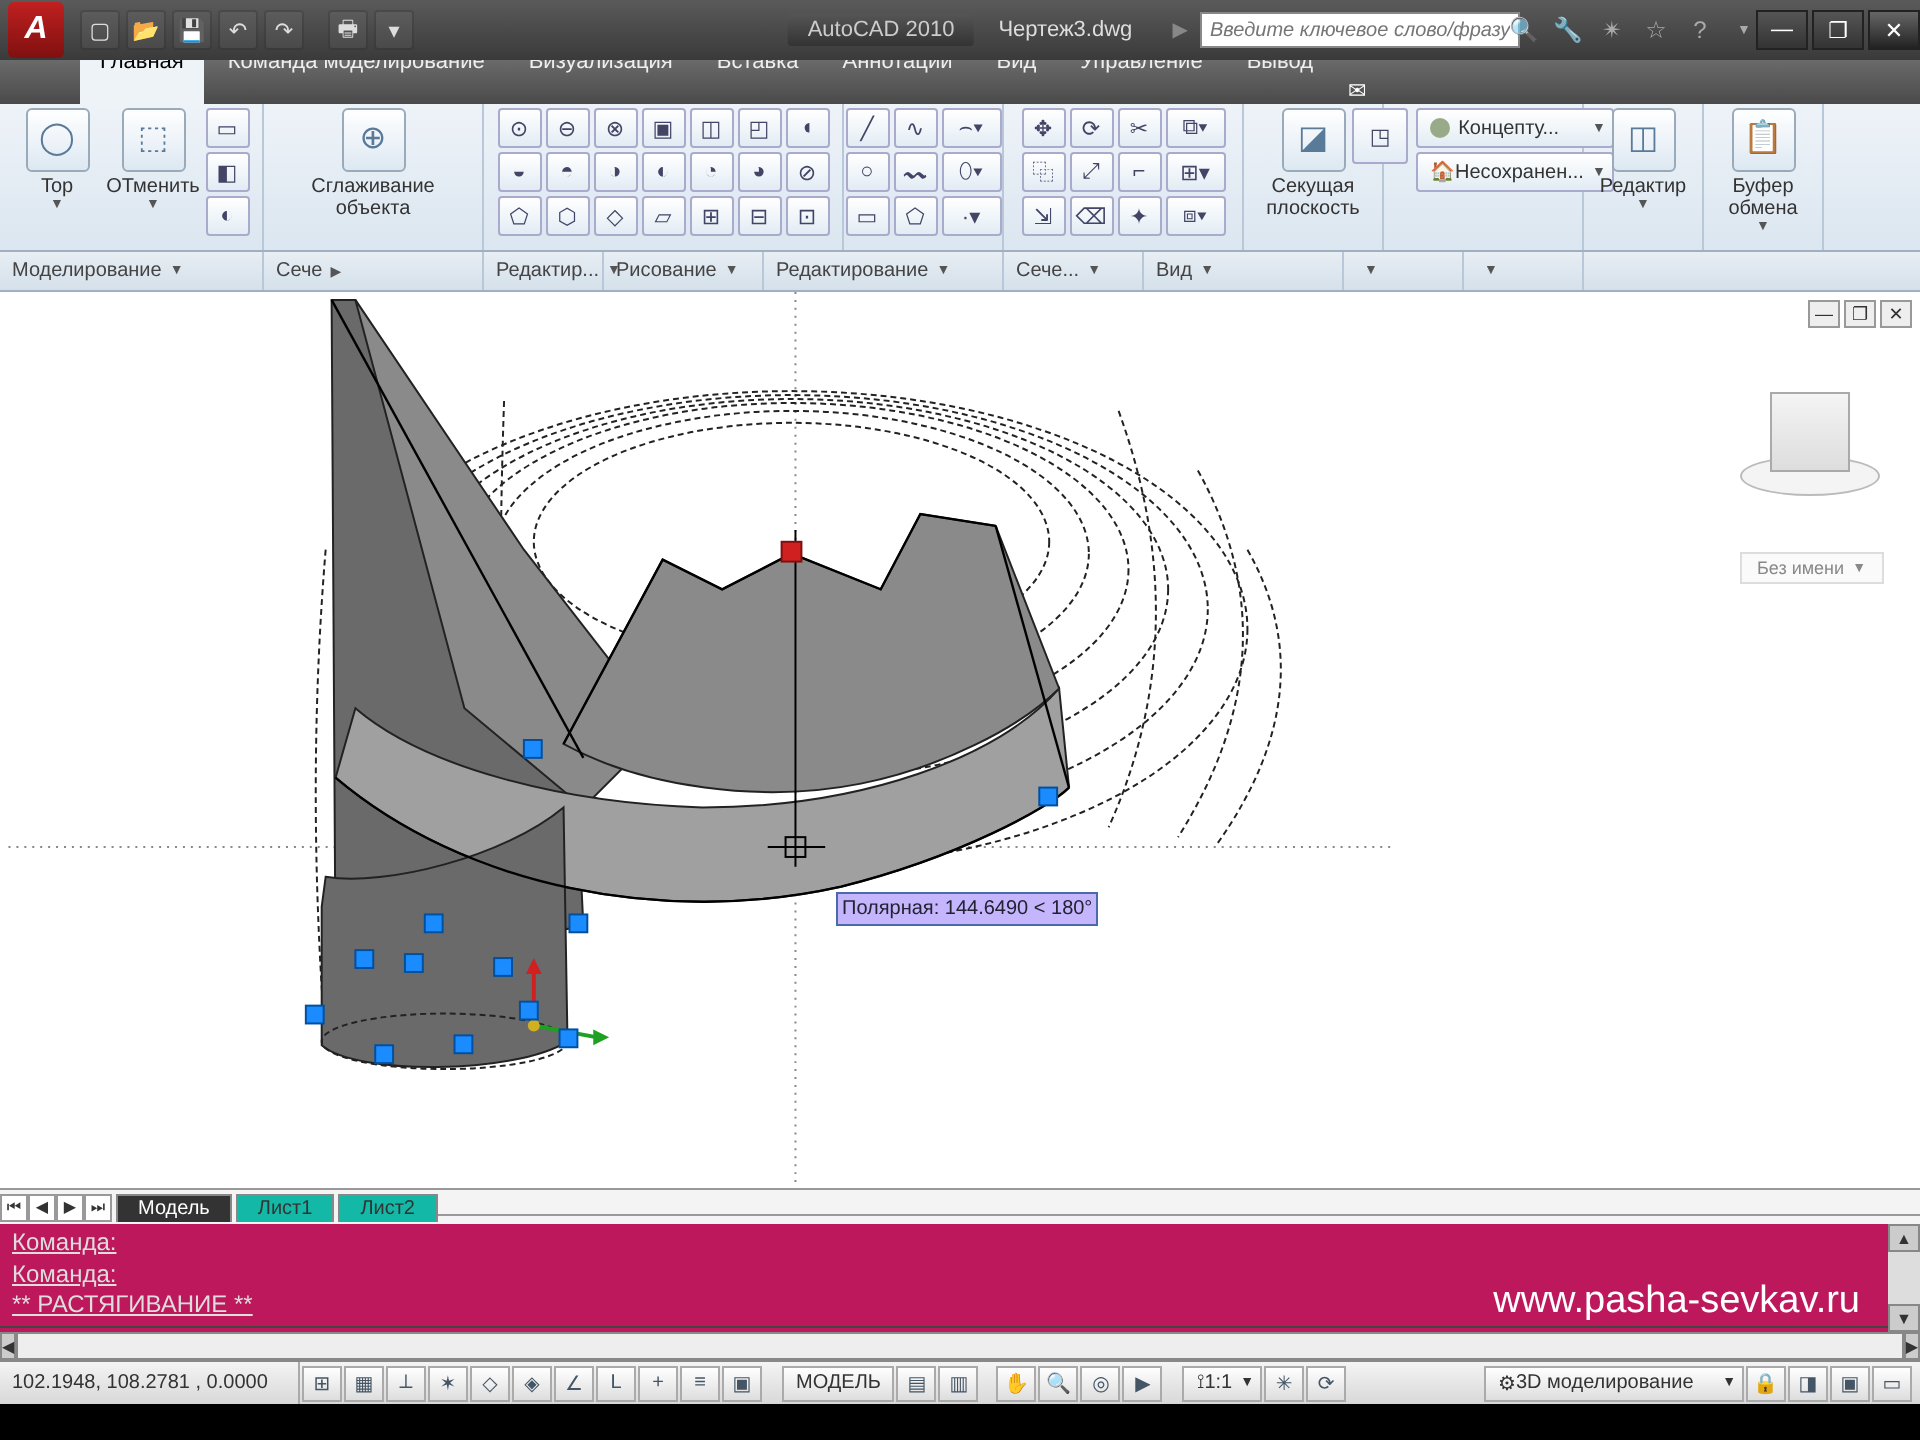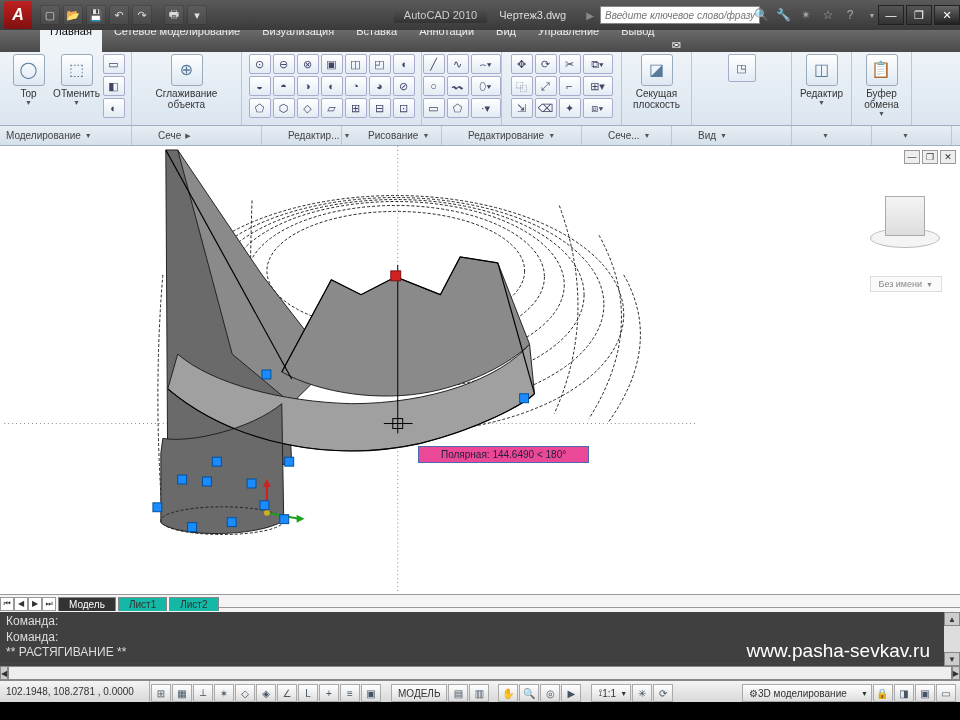--- a/index.html
+++ b/index.html
@@ -146,7 +146,7 @@
 
   <div class="ribbon-tabs">
     <div class="rtab active">Главная</div>
-    <div class="rtab">Сетевое моделирование</div>
+    <div class="rtab">Команда моделирование</div>
     <div class="rtab">Визуализация</div>
     <div class="rtab">Вставка</div>
     <div class="rtab">Аннотации</div>

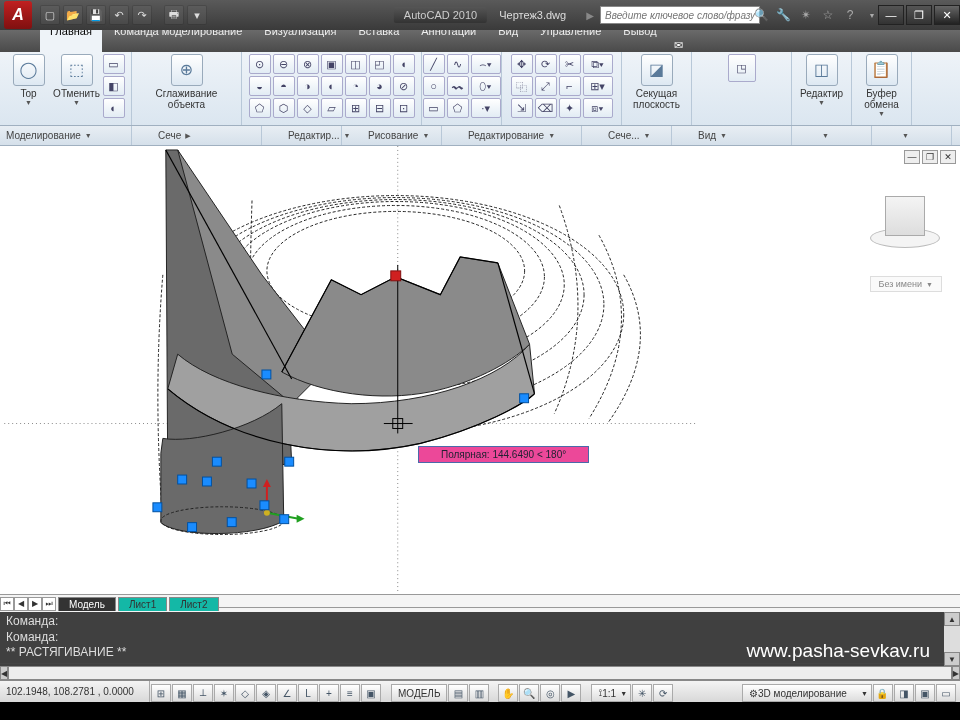--- a/index.html
+++ b/index.html
@@ -264,6 +264,13 @@
       <div style="display:flex;gap:4px;align-items:flex-start;">
         <div style="display:flex;flex-direction:column;gap:2px;">
           <div class="smbtn" style="width:28px;height:28px;">◳</div>
+        </div>
+        <div style="display:flex;flex-direction:column;gap:2px;">
+          <div class="ddbtn" style="min-width:66px">
+              <span class="bullet" style="background:#9a8;"></span>
+              <span>Концепту...</span>
+            </div>
+          <div class="ddbtn" style="min-width:66px">🏠 <span>Несохранен...</span></div>
         </div>
       </div>
     </div>

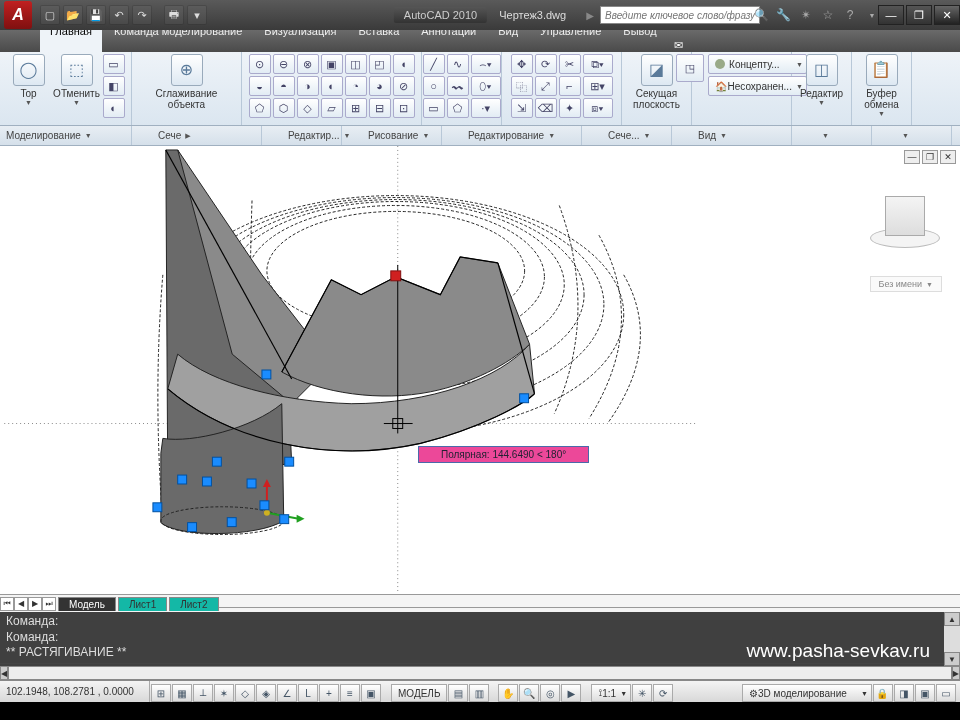--- a/index.html
+++ b/index.html
@@ -46,7 +46,7 @@
 .ddbtn .bullet{width:10px;height:10px;background:#888;border-radius:50%;margin-right:4px;}
 
 
-.panel-labels { height: 20px; background: linear-gradient(#e8eef4,#d5e0ea); border-bottom: 1px solid #a0b0c0; display: flex; gap: 20px; }
+.panel-labels { height: 20px; background: linear-gradient(#e8eef4,#d5e0ea); border-bottom: 1px solid #a0b0c0; display: flex; }
 .plabel { border-right: 1px solid #b8c8d8; font-size: 10px; color: #444; display: flex; align-items: center; padding: 0 6px; position:relative;}
 .plabel .drop{font-size:7px;margin-left:4px;color:#555;}
 

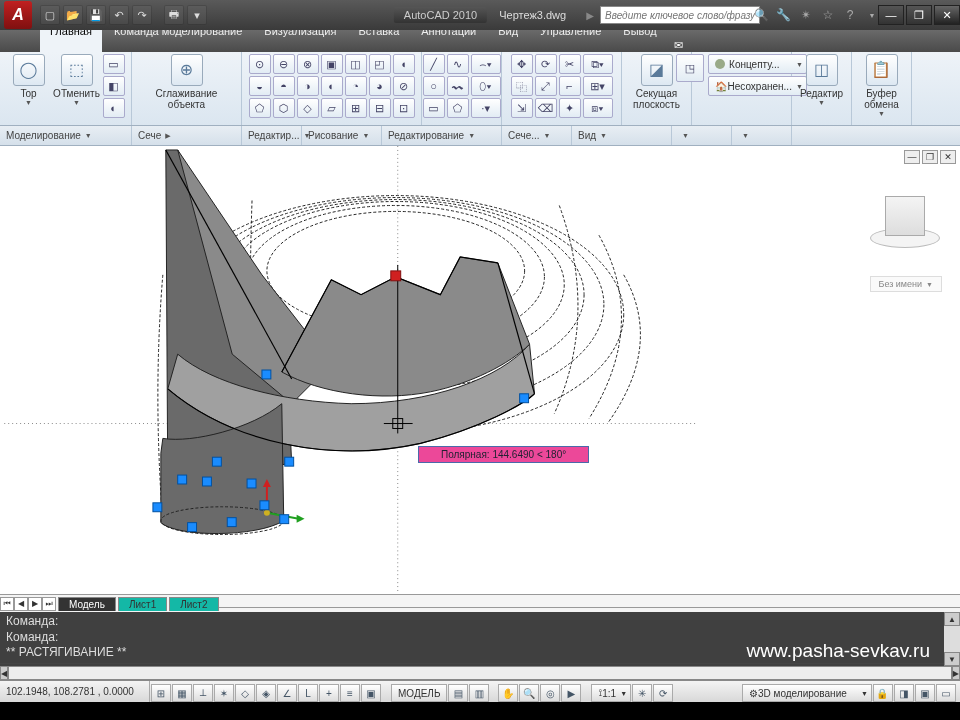--- a/index.html
+++ b/index.html
@@ -61,7 +61,7 @@
 .nav-label{position:absolute; top:130px; right:18px; font-size:9px;color:#888; border:1px solid #ddd; padding:2px 8px; background:#fafafa; display:flex;align-items:center;gap:4px;}
 .nav-label::after{content:"▼";font-size:7px;}
 
-.polar-tip { position:absolute; left:418px; top:300px; background:#ec4899; border:1px solid #4a6aaa; font-size:10px; color:#223; padding:2px 22px; white-space:nowrap;}
+.polar-tip { position:absolute; left:418px; top:300px; background:#c4b5fd; border:1px solid #4a6aaa; font-size:10px; color:#223; padding:2px 2px; white-space:nowrap;}
 
 
 .model-tabs { height: 18px; background: #f4f4f4; border-top:1px solid #999; display:flex; align-items:center; font-size:10px;}

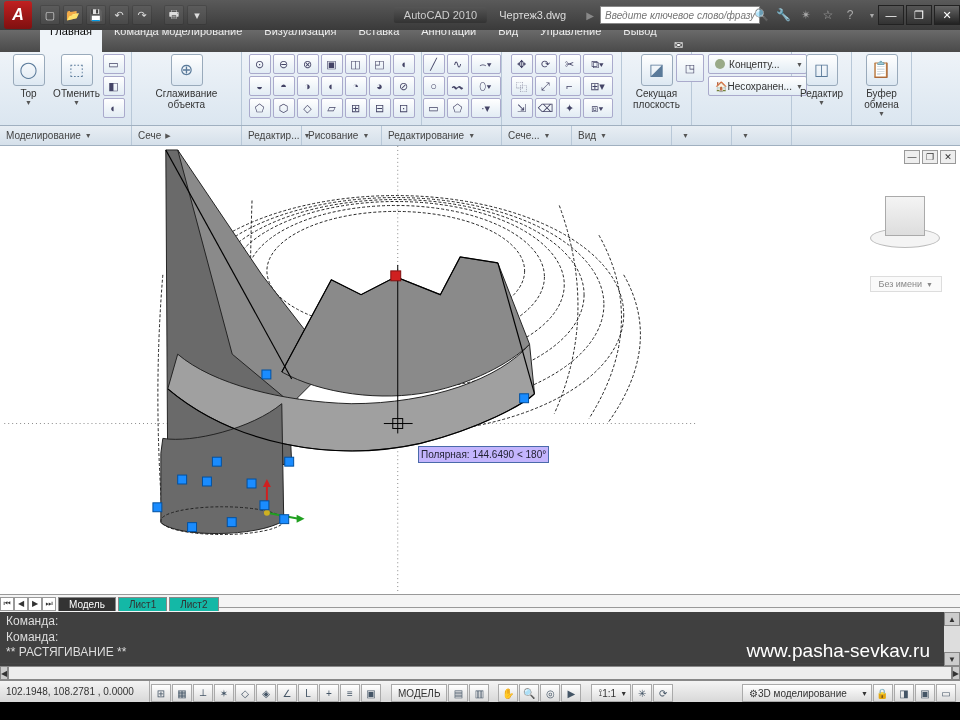--- a/index.html
+++ b/index.html
@@ -72,7 +72,7 @@
 .mtab-tail{flex:1;border-top:1px solid #999;height:0;margin-top:8px;}
 
 
-.cmd { background:#404040; color:#ddd; font-family:"Courier New",monospace; font-size:12px; position:relative;}
+.cmd { background:#be185d; color:#ddd; font-family:"Courier New",monospace; font-size:12px; position:relative;text-decoration:underline;}
 .cmd-history{padding:2px 6px;white-space:pre;line-height:1.3;}
 .cmd-input-row{display:flex;border-top:1px solid #444;}
 .cmd-input-row .prompt-text{flex:1;padding:1px 6px;color:#ddd;}

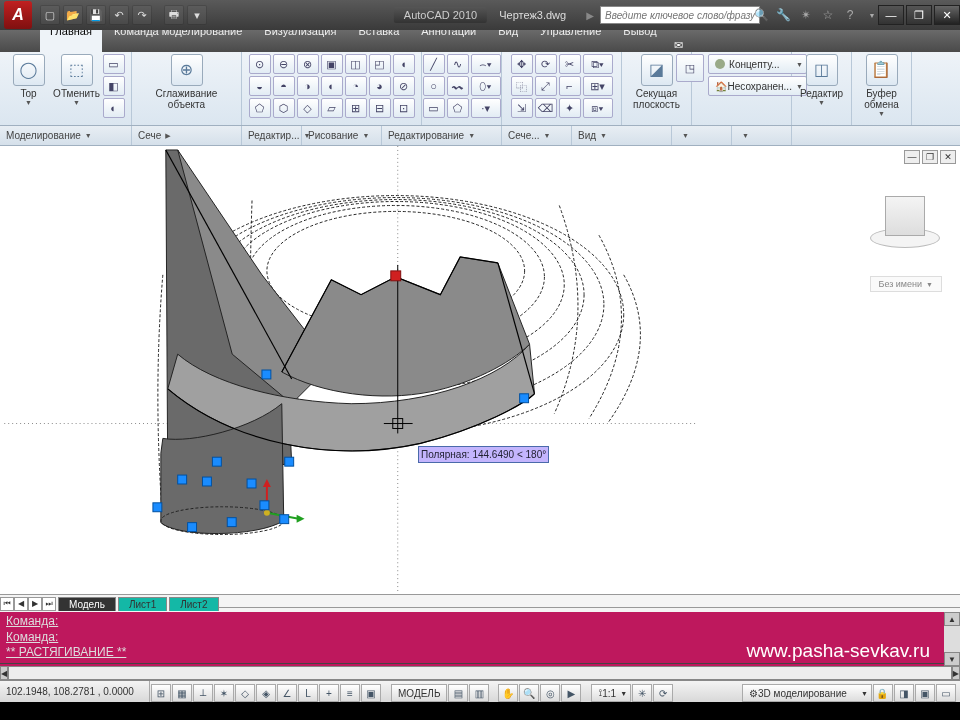--- a/index.html
+++ b/index.html
@@ -81,7 +81,7 @@
 .watermark{position:absolute;right:30px;top:28px;color:#fff;font-size:19px;font-family:Arial,sans-serif;}
 
 
-.status { height: 22px; background: linear-gradient(#f4f4f4,#d8d8d8); border-top:1px solid #888; display:flex; align-items:flex-end; font-size:10px; color:#333;}
+.status { height: 22px; background: linear-gradient(#f4f4f4,#d8d8d8); border-top:1px solid #888; display:flex; align-items:center; font-size:10px; color:#333;}
 .coords{width:150px;padding:0 6px;border-right:1px solid #aaa;height:100%;display:flex;align-items:center;}
 .sb-btn{width:20px;height:18px;border:1px solid #aaa;background:linear-gradient(#fff,#ddd);margin-left:1px;display:flex;align-items:center;justify-content:center;font-size:10px;color:#456;}
 .sb-sep{width:8px;}

